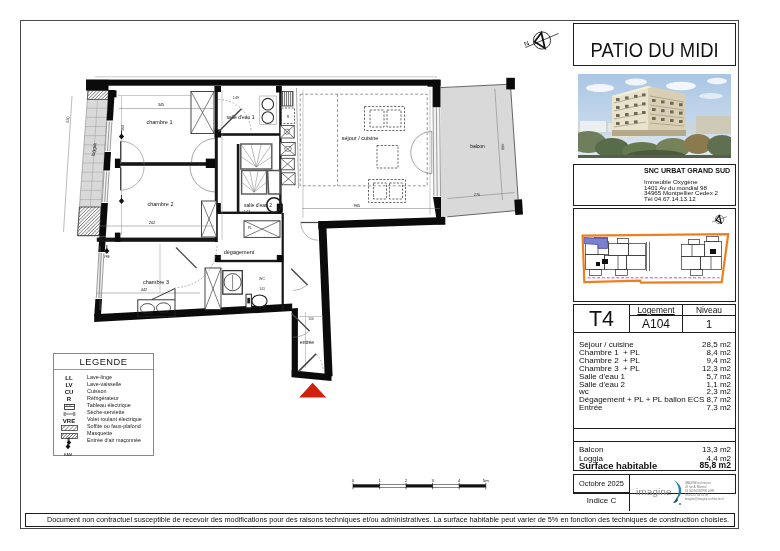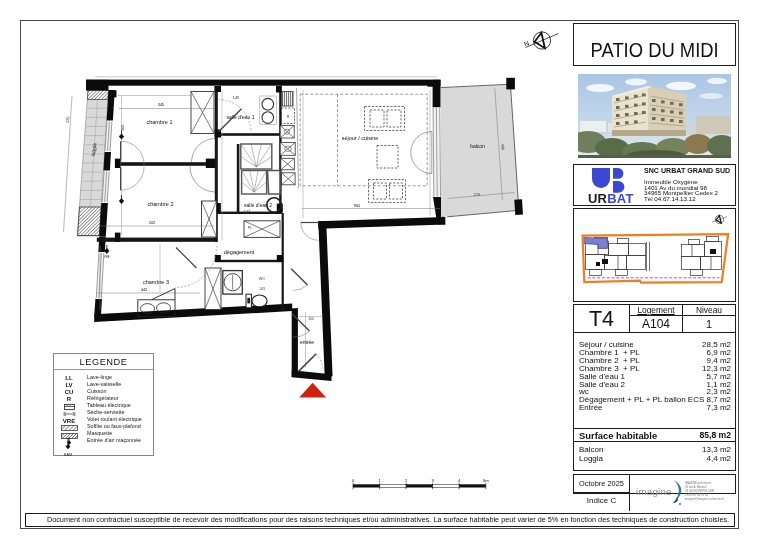--- a/index.html
+++ b/index.html
@@ -581,12 +581,6 @@
 
 <div class="bx" style="left:573px;top:164px;width:163px;height:42px;">
 
-  <div class="abs" style="left:10px;top:1px;"><svg width="58" height="40" viewBox="0 0 58 40">
-<path d="M 8 2 L 26 2 L 26 13 A 9 9 0 0 1 8 13 Z" fill="#3c47d4"></path>
-<path d="M 29 2 L 34 2 A 5.4 5.4 0 0 1 34 12.8 L 29 12.8 Z" fill="#3c47d4"></path>
-<path d="M 29 15 L 34.5 15 A 5.9 5.9 0 0 1 34.5 26.8 L 29 26.8 Z" fill="#3c47d4"></path>
-<text x="4" y="37" font-family="Liberation Sans, sans-serif" font-size="13" font-weight="bold" letter-spacing="0.2" fill="#1a1a1a">UR<tspan fill="#3c47d4">BAT</tspan></text>
-</svg></div>
 
   <div class="abs" style="left:70px;top:2px;font-size:7.1px;font-weight:bold;color:#111;white-space:nowrap;">SNC URBAT GRAND SUD</div>
 

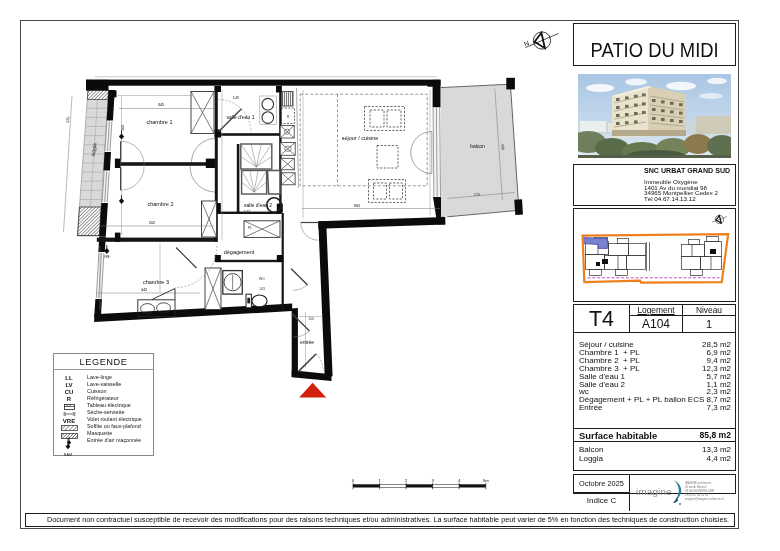--- a/index.html
+++ b/index.html
@@ -657,7 +657,7 @@
       </div>
       <div class="arow">
         <span>Chambre 1&nbsp; + PL</span>
-        <span class="v">6,9 m2</span>
+        <span class="v">8,4 m2</span>
       </div>
       <div class="arow">
         <span>Chambre 2&nbsp; + PL</span>

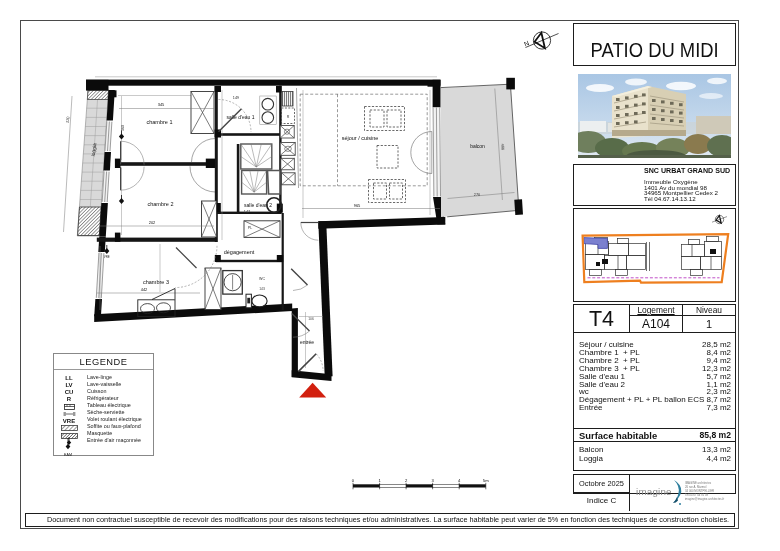--- a/index.html
+++ b/index.html
@@ -690,7 +690,7 @@
     </div>
 
   <div class="abs" style="left:0;top:123px;width:161px;height:14px;border-top:1px solid #1d1d1d;border-bottom:1px solid #1d1d1d;">
-    <div style="display:flex;justify-content:space-between;padding:0 4px 0 5px;font-size:9.4px;font-weight:bold;line-height:13px;color:#111;">
+    <div style="display:flex;justify-content:space-between;padding:0 4px 0 5px;font-size:9.4px;font-weight:bold;line-height:13px;color:#111;margin-top:30px;">
         <span>Surface habitable</span>
         <span style="font-size:8.6px;padding-left:28px;">85,8 m2</span>
       </div>

